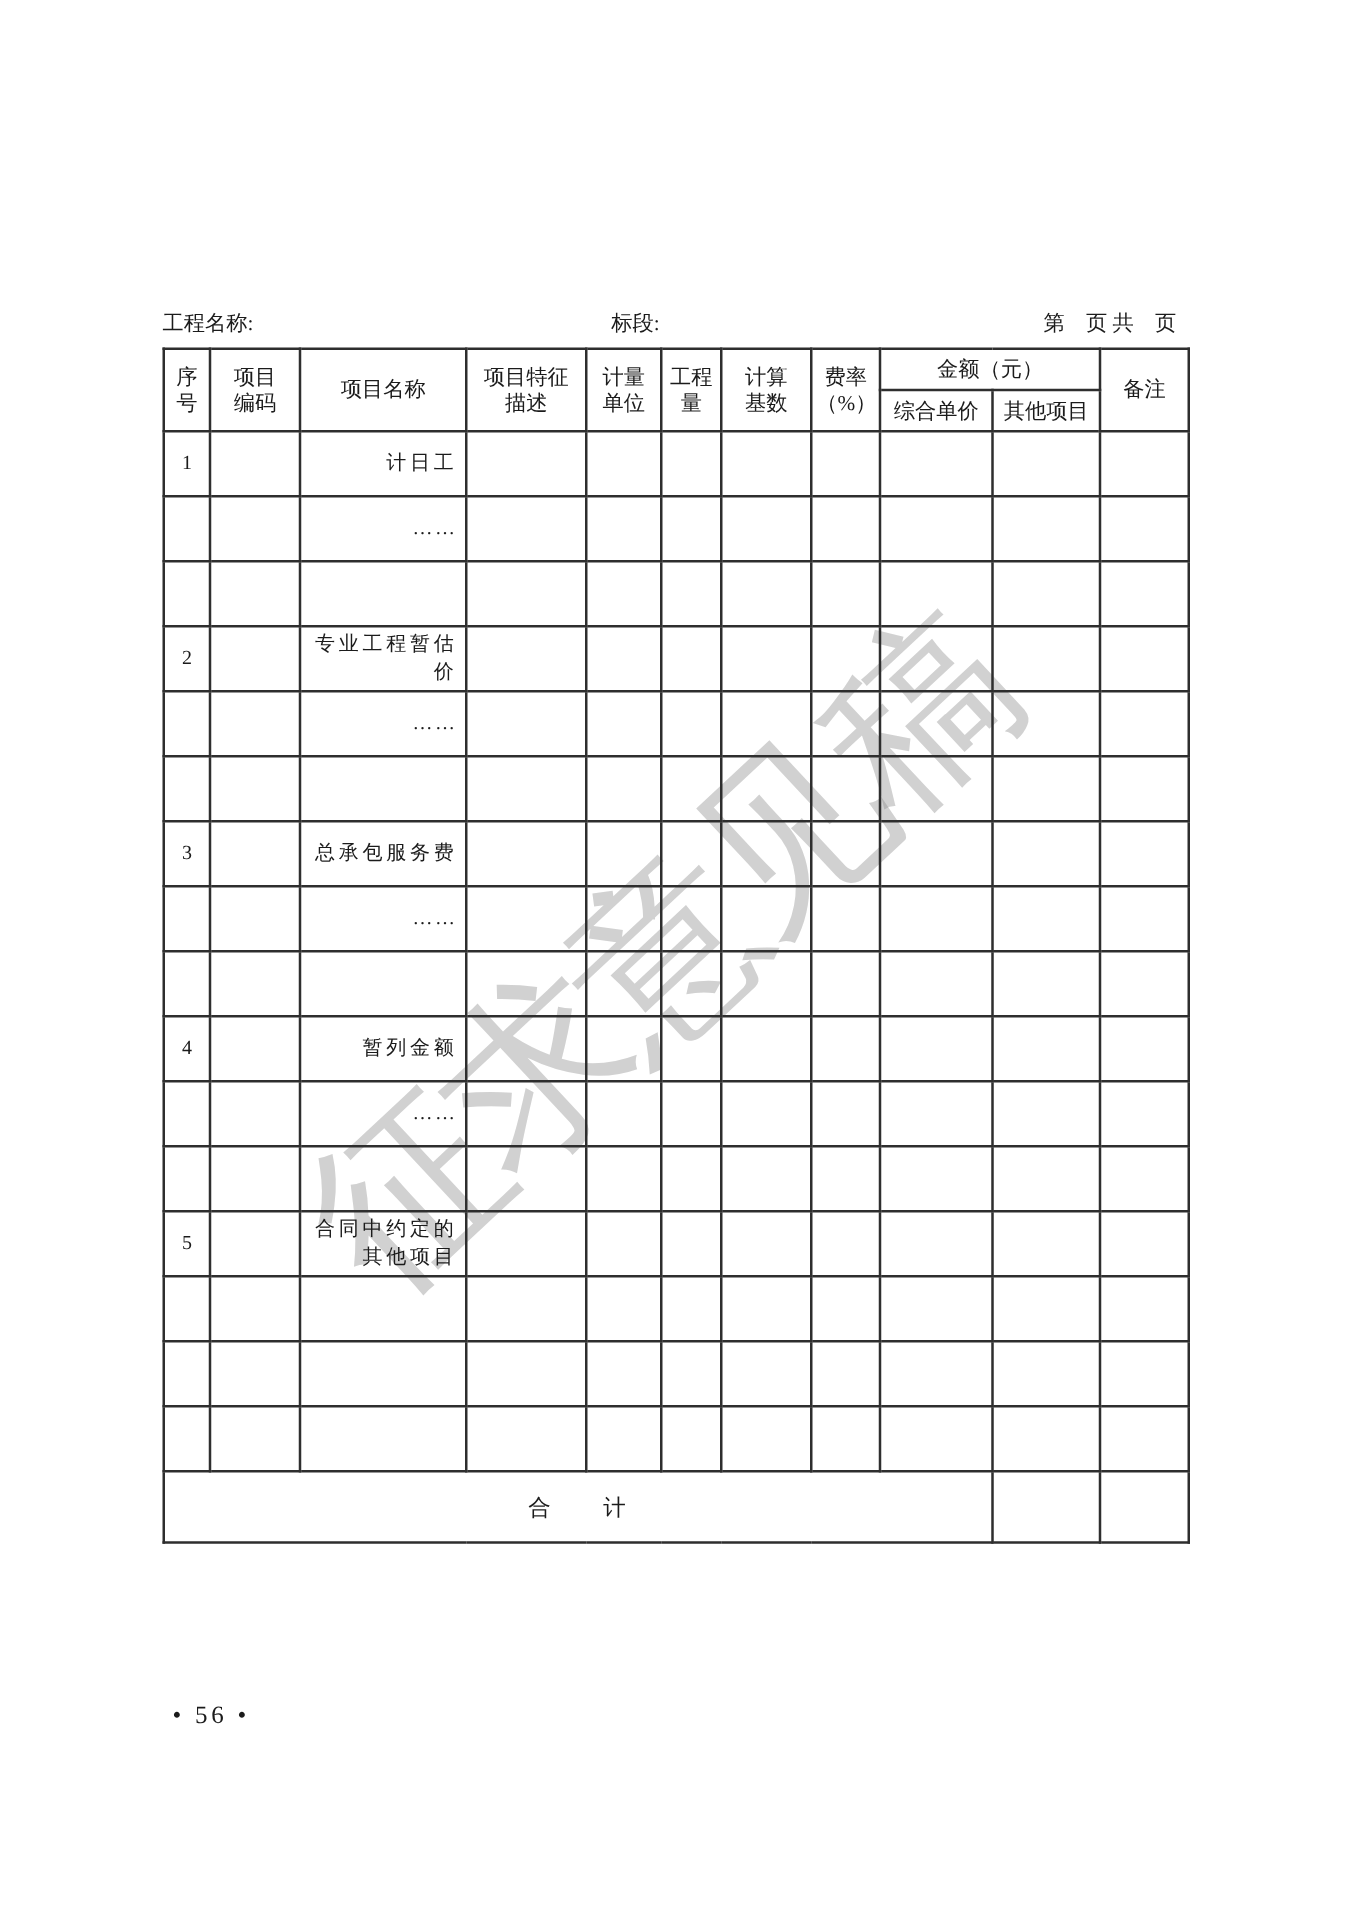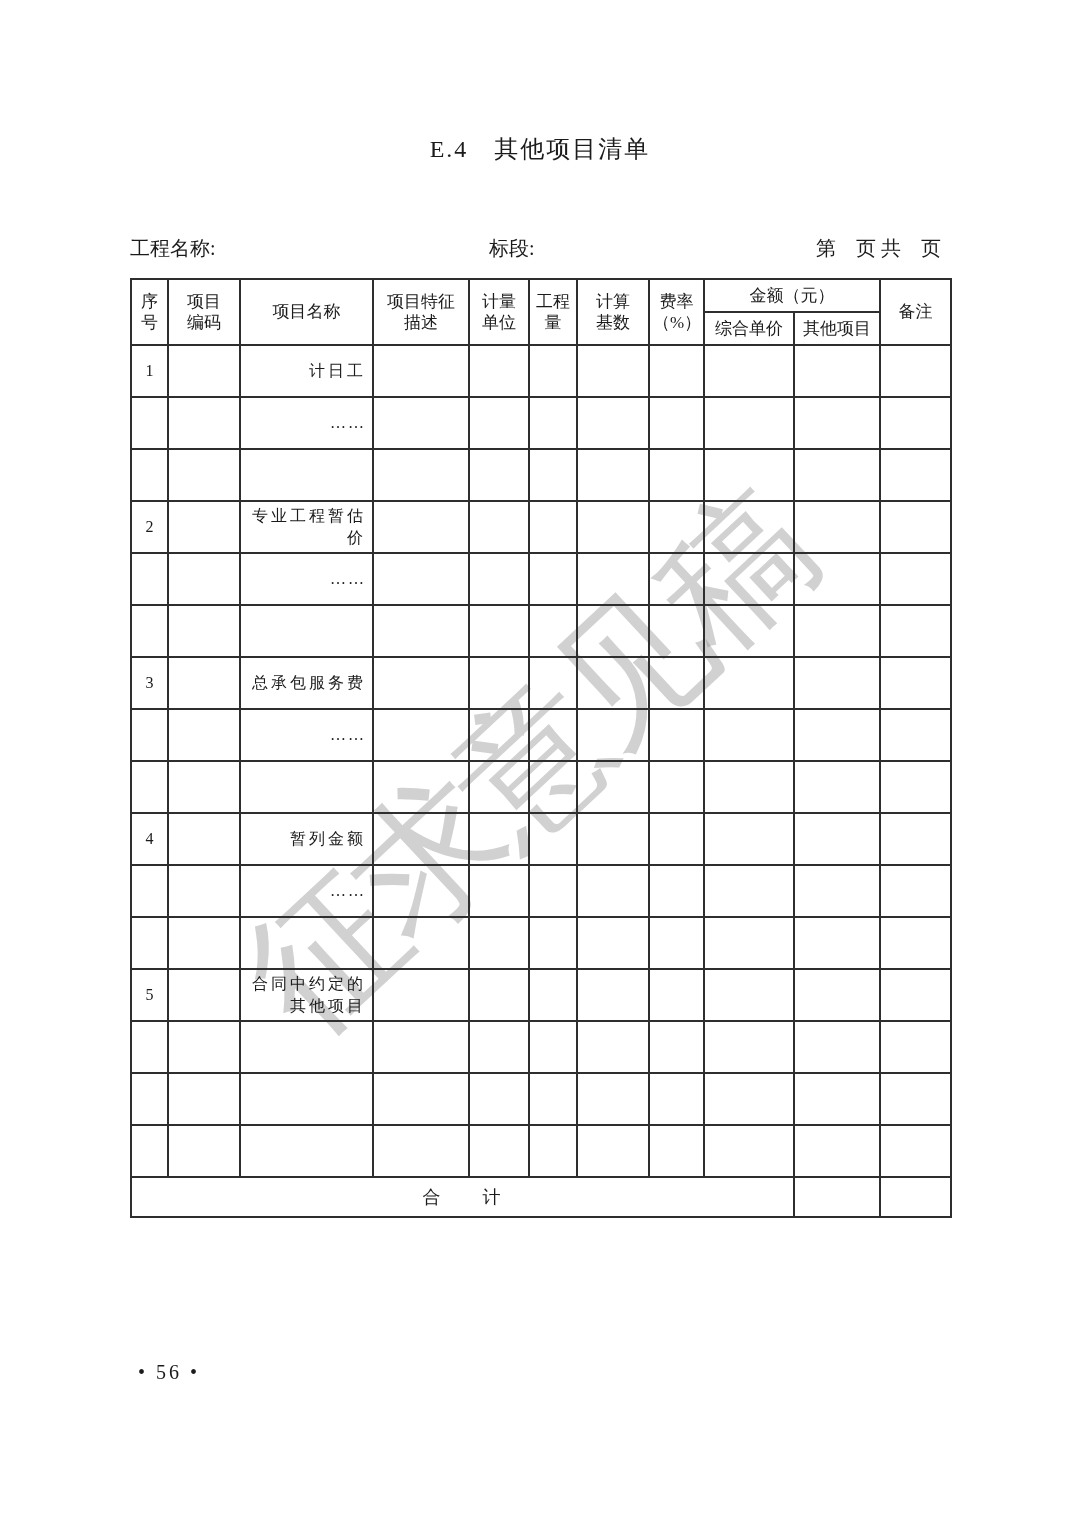--- a/index.html
+++ b/index.html
@@ -67,7 +67,6 @@
 
   <div class="watermark">征求意见稿</div>
 
-  <div class="section-title">E.4　其他项目清单</div>
 
   <div class="meta project">工程名称:</div>
   <div class="meta bid">标段:</div>

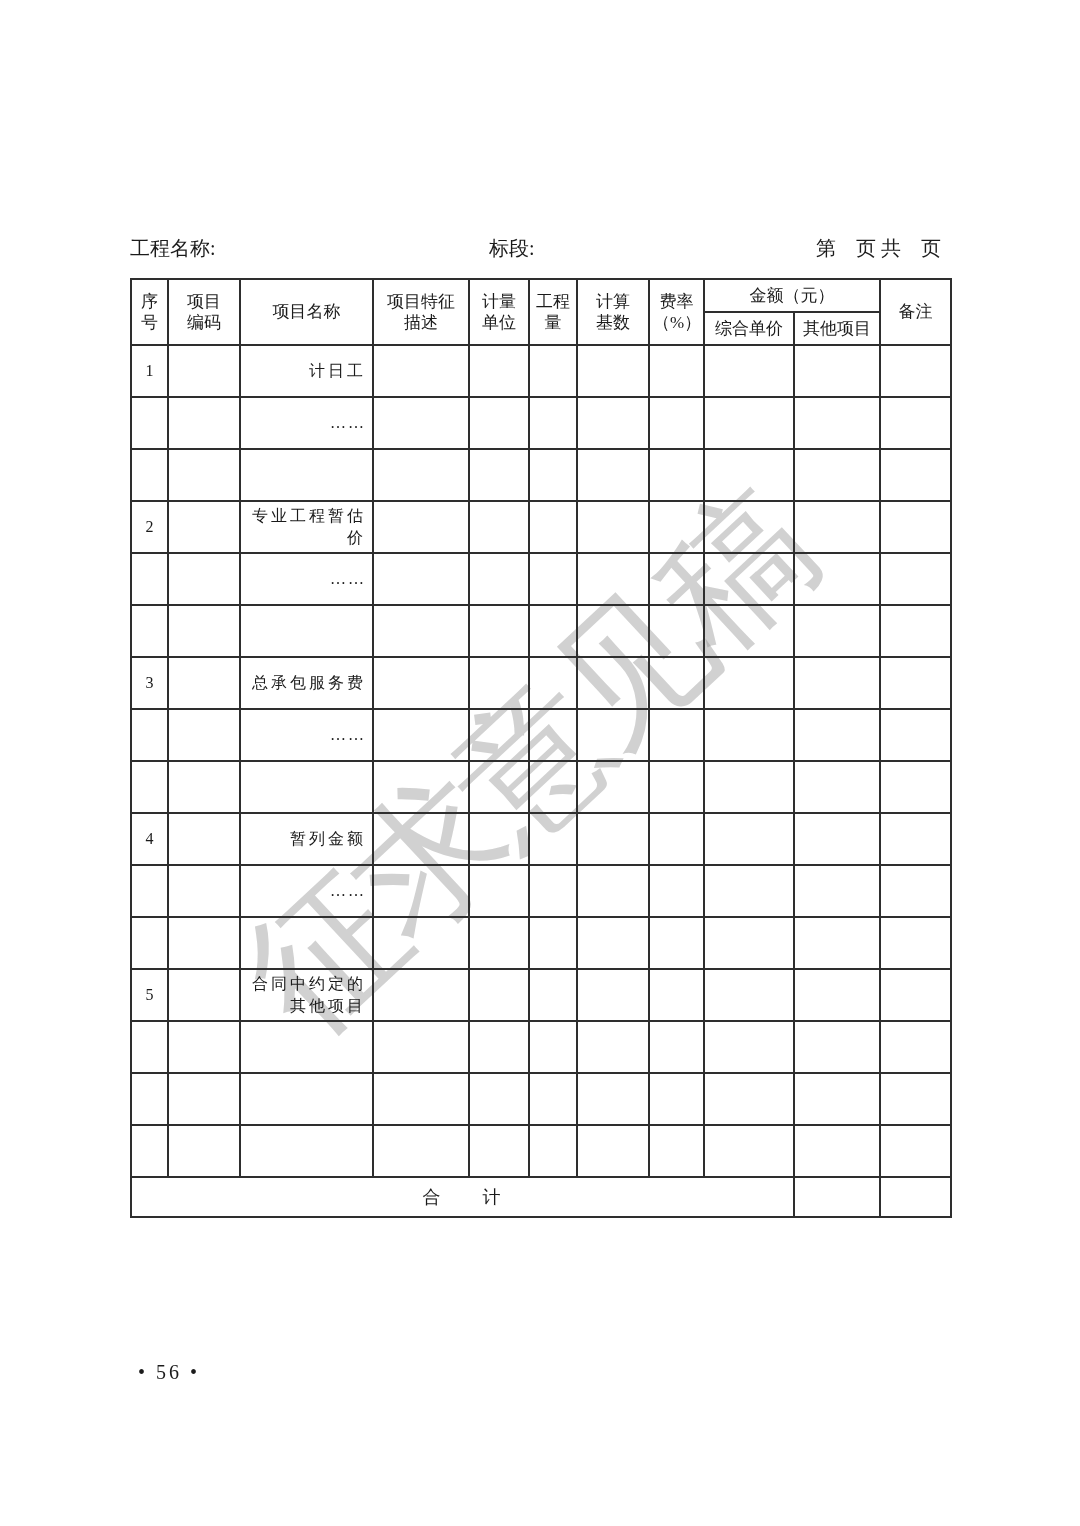--- a/index.html
+++ b/index.html
@@ -27,7 +27,7 @@
     text-align:center; font-size:29px; font-weight:bold; letter-spacing:3px; z-index:2;
   }
 
-  .meta { position:absolute; top:235px; font-size:20px; z-index:2; }
+  .meta { position:absolute; top:247px; font-size:17px; z-index:2; }
   .meta.project  { left:130px; }
   .meta.bid      { left:489px; }
   .meta.pageinfo { right:139px; }

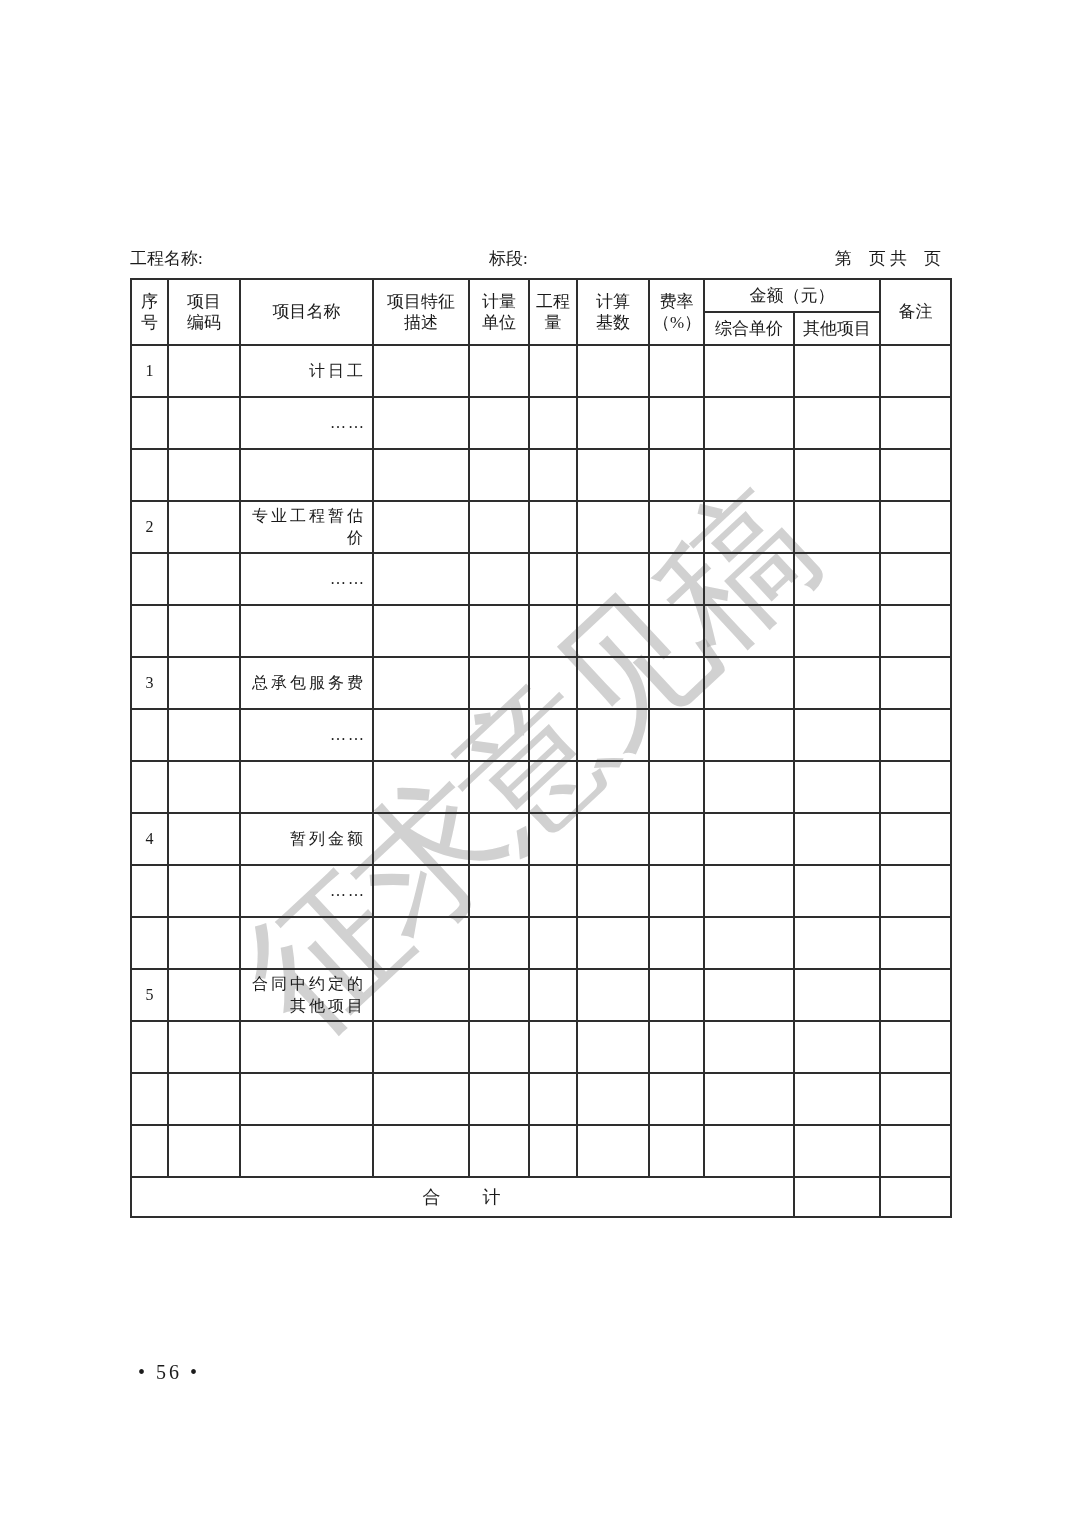--- a/index.html
+++ b/index.html
@@ -52,7 +52,7 @@
     white-space:pre-line; word-break:break-all;
   }
   td.c-name.dots { padding-left:30px; letter-spacing:2px; }
-  .total-row { height:40px; }
+  .total-row { height:57px; }
   td.total-label { text-align:center; font-size:18px; letter-spacing:2px; }
 
   .page-number {

